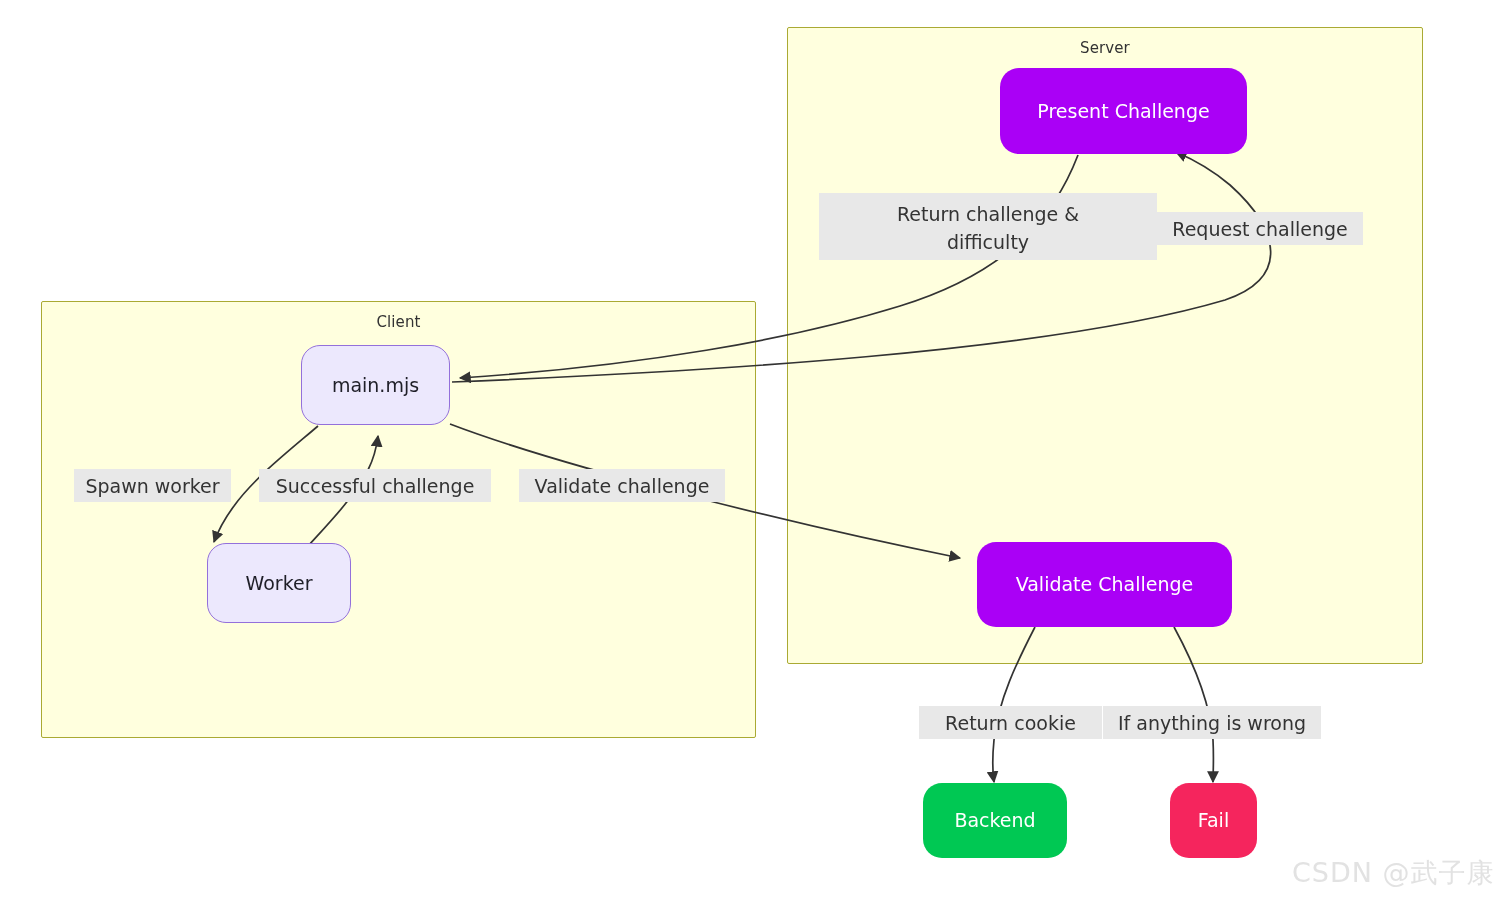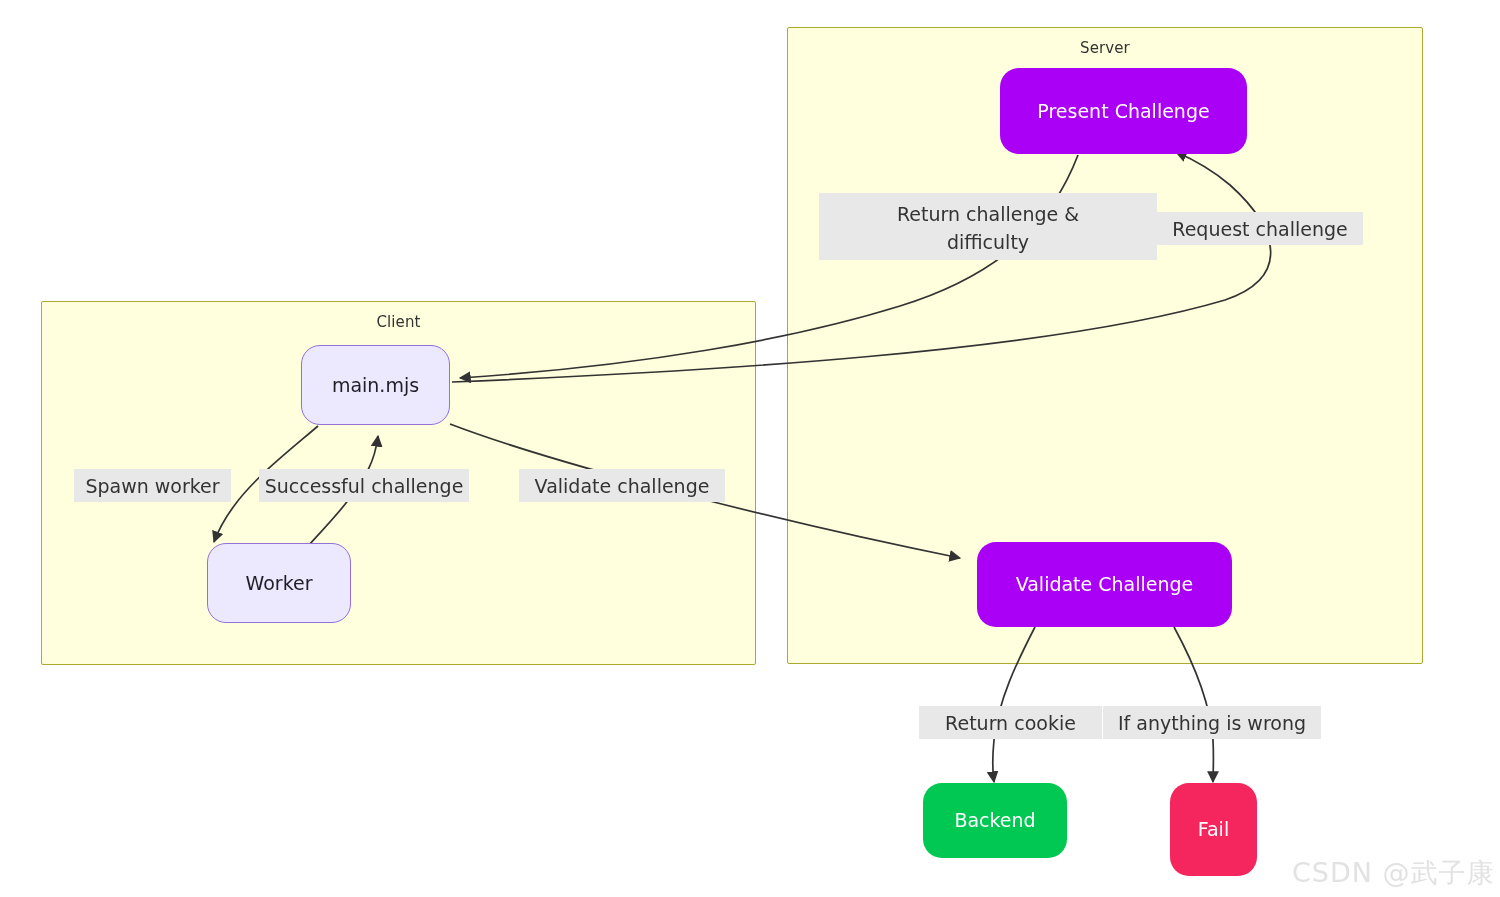--- a/index.html
+++ b/index.html
@@ -111,7 +111,7 @@
     <div class="cluster-title" style="top:11px;">Server</div>
   </div>
 
-  <div class="cluster" style="left:41px; top:301px; width:715px; height:364px;">
+  <div class="cluster" style="left:41px; top:301px; width:715px; height:437px;">
     <div class="cluster-title" style="top:11px;">Client</div>
   </div>
 

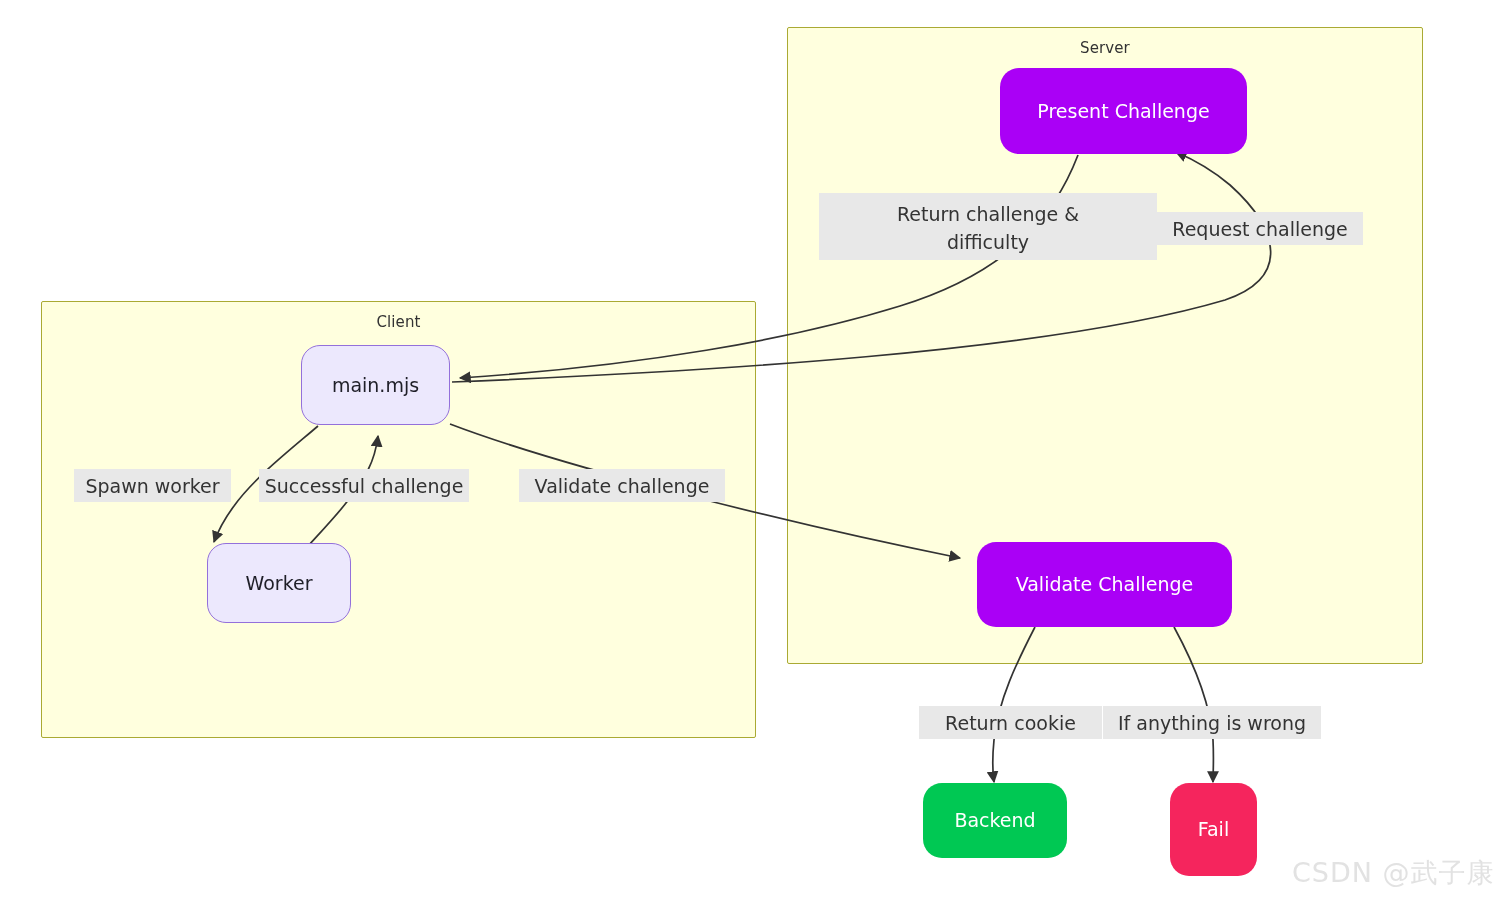--- a/index.html
+++ b/index.html
@@ -168,7 +168,7 @@
 
   <div class="edge-label" style="left:74px; top:469px; width:157px; height:33px; padding-top:4px;">Spawn worker</div>
 
-  <div class="edge-label" style="left:259px; top:469px; width:210px; height:33px; padding-top:4px;">Successful challenge</div>
+  <div class="edge-label" style="left:259px; top:469px; width:232px; height:33px; padding-top:4px;">Successful challenge</div>
 
   <div class="edge-label" style="left:519px; top:469px; width:206px; height:33px; padding-top:4px;">Validate challenge</div>
 

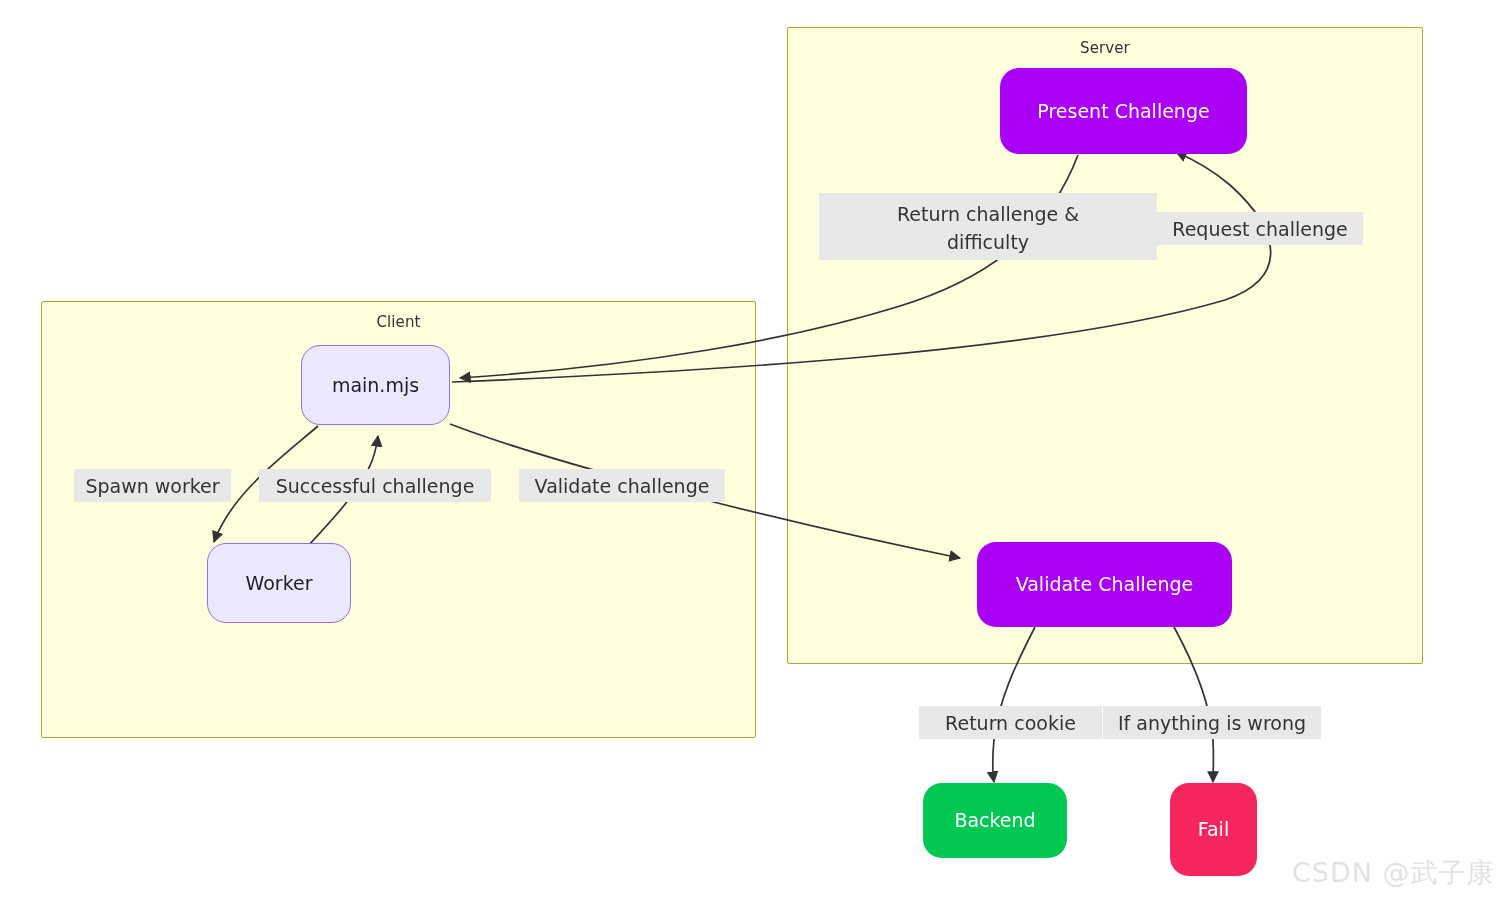--- a/index.html
+++ b/index.html
@@ -157,7 +157,7 @@
     <span>Backend</span>
   </div>
 
-  <div class="node red" style="left:1170px; top:783px; width:87px; height:93px;">
+  <div class="node red" style="left:1170px; top:783px; width:87px; height:75px;">
     <span>Fail</span>
   </div>
 

